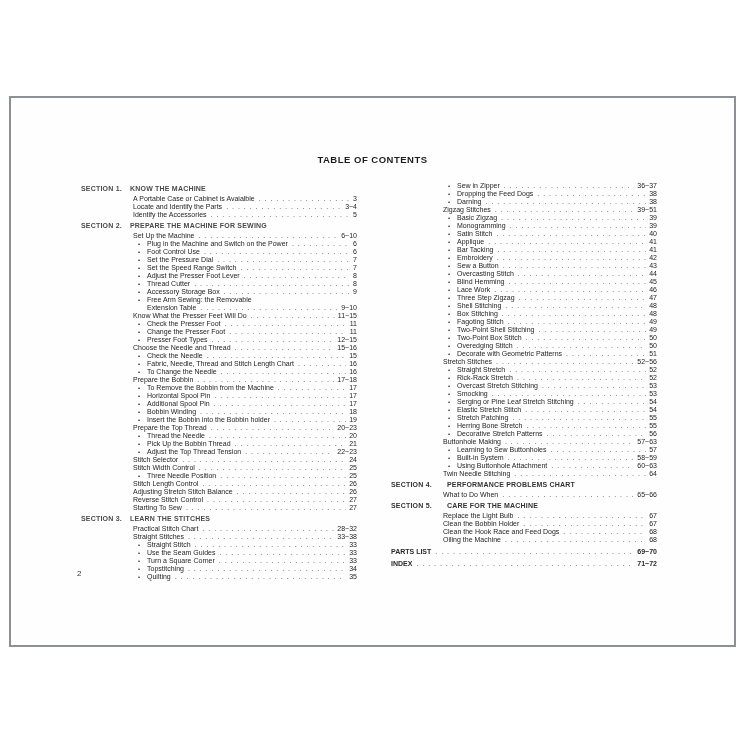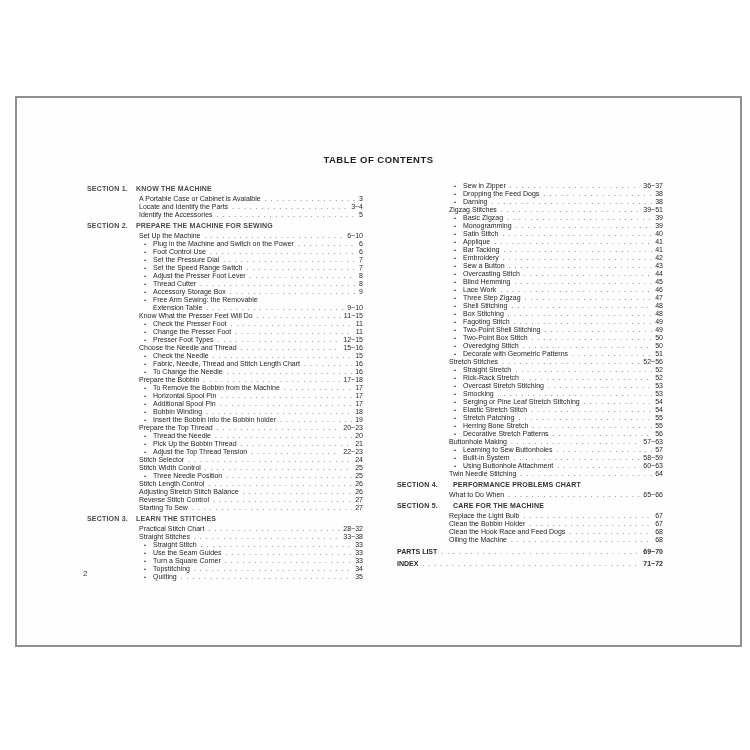--- a/index.html
+++ b/index.html
@@ -9,7 +9,7 @@
     -webkit-font-smoothing:antialiased;
   }
   .paper{
-    position:absolute;left:15px;top:96px;width:727px;height:551px;
+    position:absolute;left:9px;top:96px;width:727px;height:551px;
     background:#fefefe;border:2px solid #8d9094;box-sizing:border-box;
   }
   .title{

